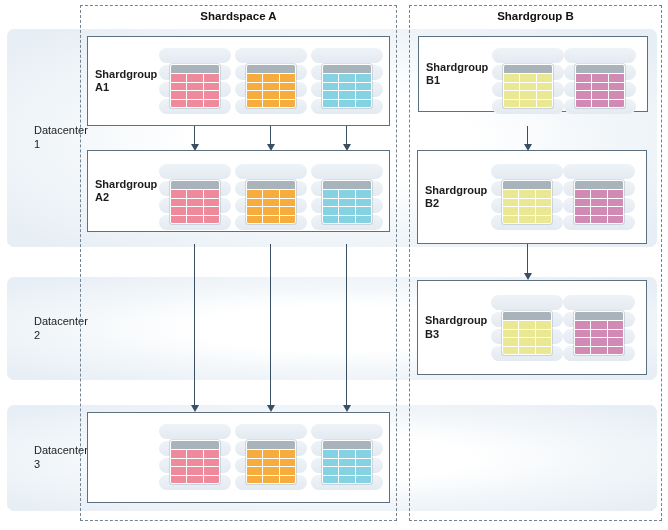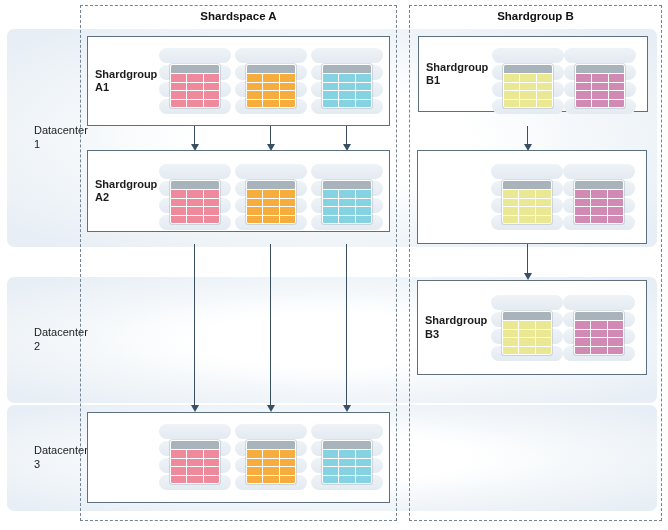--- a/index.html
+++ b/index.html
@@ -316,6 +316,7 @@
   </div>
 
   <div class="group" style="left:417px;top:150px;width:230px;height:94px">
+    <div class="glabel">Shardgroup B2</div>
     <div class="ticon" style="left: 73px; top: 13px; --cell: #eae893;">
       <div class="pill"></div>
         <div class="pill"></div>

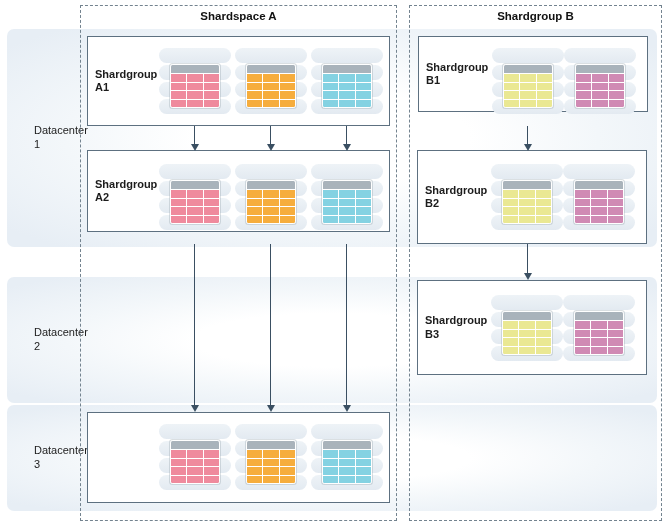--- a/index.html
+++ b/index.html
@@ -55,7 +55,7 @@
   <div class="band" style="top:29px;height:218px">
     <div class="dc-label">Datacenter 1</div>
   </div>
-  <div class="band" style="top:277px;height:126px">
+  <div class="band" style="top:277px;height:103px">
     <div class="dc-label">Datacenter 2</div>
   </div>
   <div class="band" style="top:405px;height:106px">

